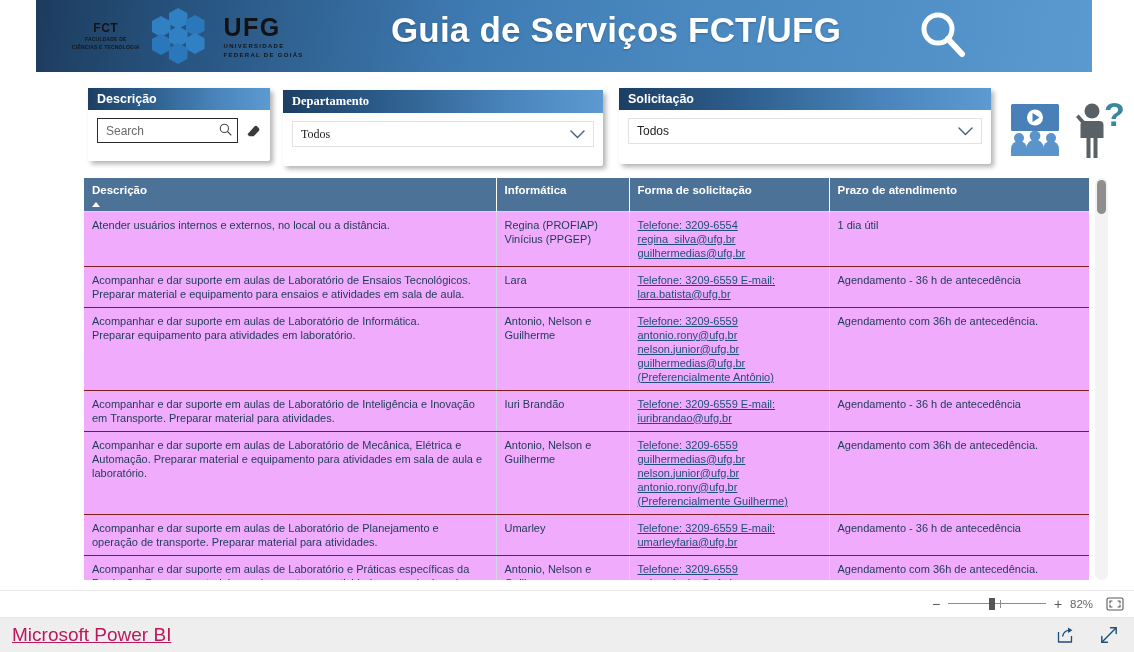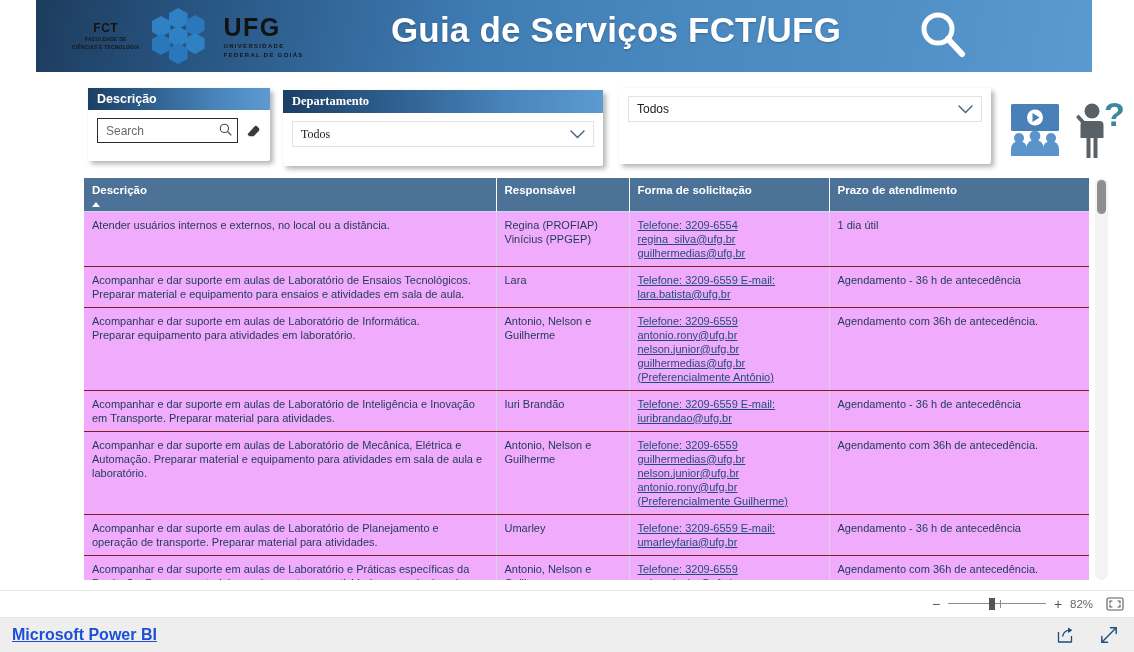--- a/index.html
+++ b/index.html
@@ -399,6 +399,7 @@
     </div>
 
     <div class="slicer" id="slicer-solicitacao">
+      <div class="slicer-head">Solicitação</div>
       <div class="slicer-body">
         <div class="dropdown">
           <span class="dd-value">Todos</span>

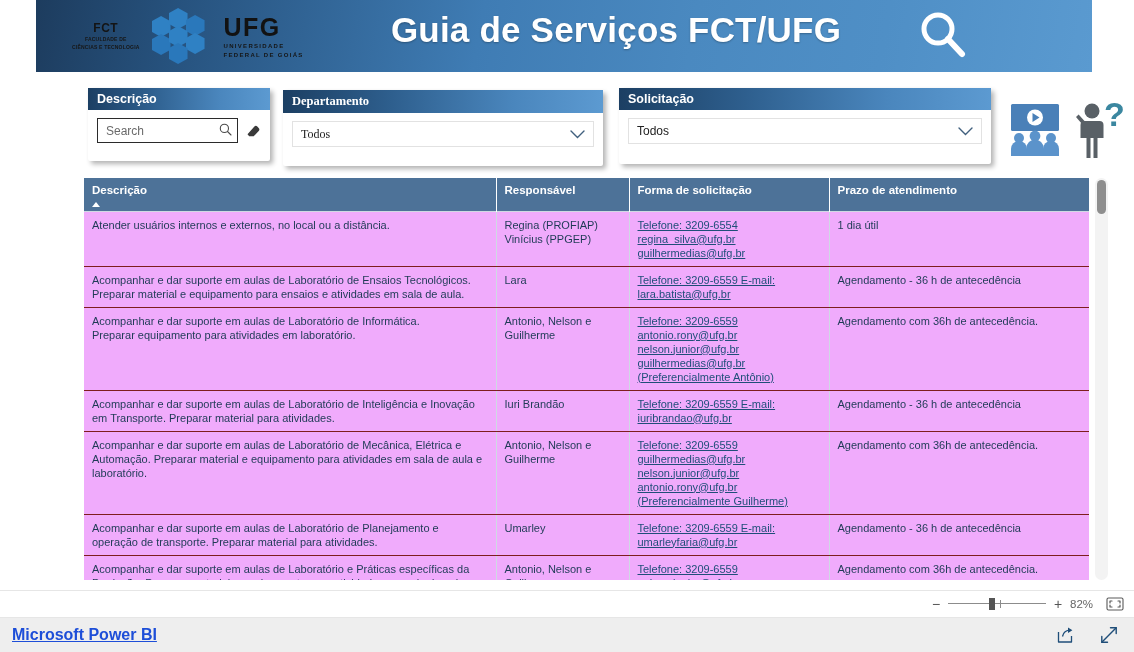--- a/index.html
+++ b/index.html
@@ -455,7 +455,7 @@
                 <span class="sort-arrow"></span>
               </th>
               <th>
-                <span>Responsável</span>
+                <span>Informática</span>
               </th>
               <th>
                 <span>Forma de solicitação</span>

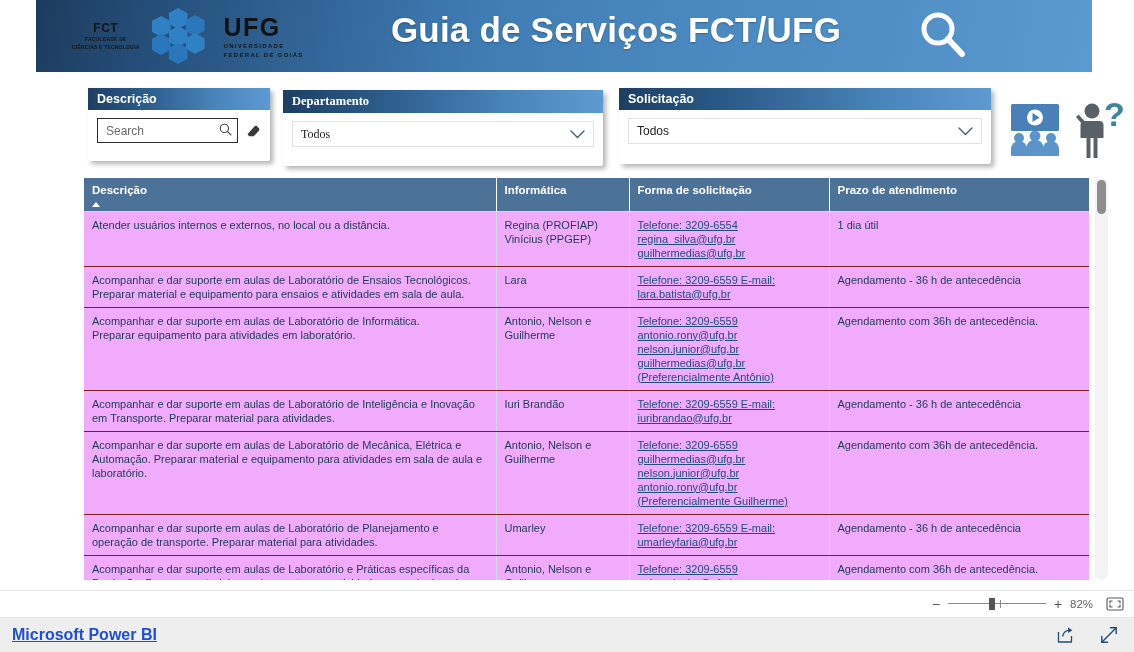--- a/index.html
+++ b/index.html
@@ -294,10 +294,10 @@
   }
   .pbi-link {
     margin-left: 12px;
-    color: #1d4ed8;
-    font-size: 16px;
+    color: #be185d;
+    font-size: 19px;
     text-decoration: underline;
-    font-weight: bold;
+    font-weight: normal;
   }
   .footer-actions {
     margin-left: auto;

